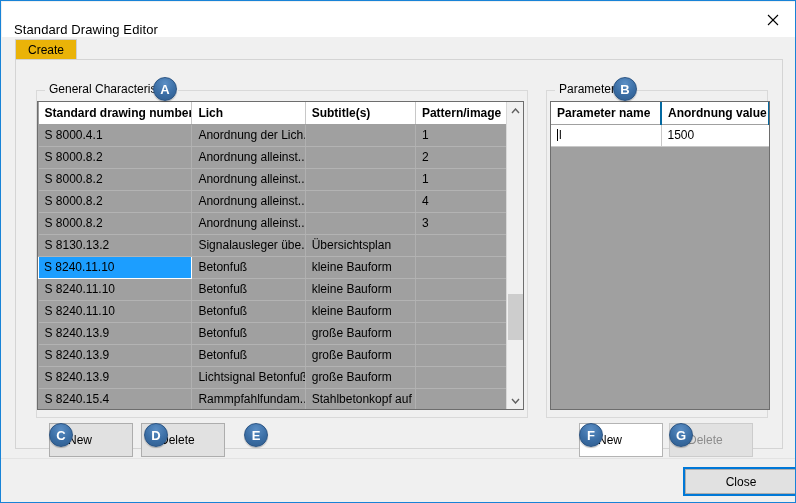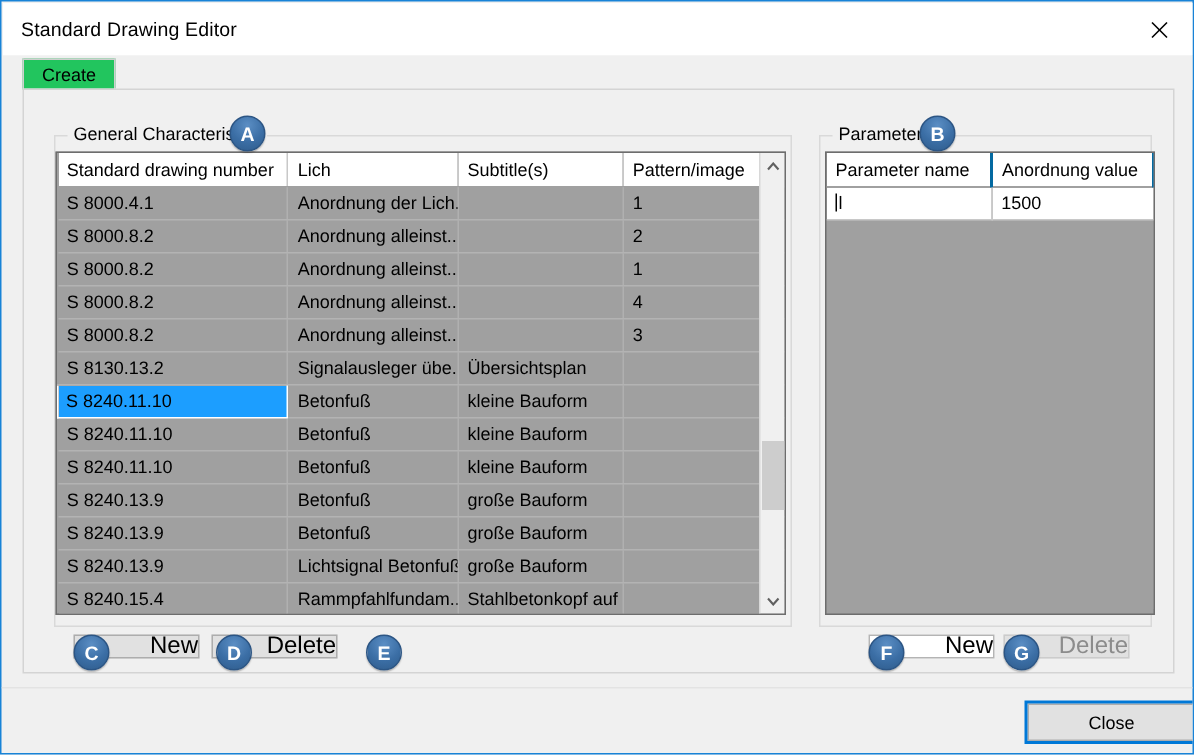--- a/index.html
+++ b/index.html
@@ -24,7 +24,7 @@
     position: absolute; left: 1px; top: 1px;
     width: 794px; height: 35px;
     background: #ffffff;
-    display: flex; align-items: center;
+    display: flex; align-items: flex-end;
   }
   #title-text {
     margin-left: 12px;

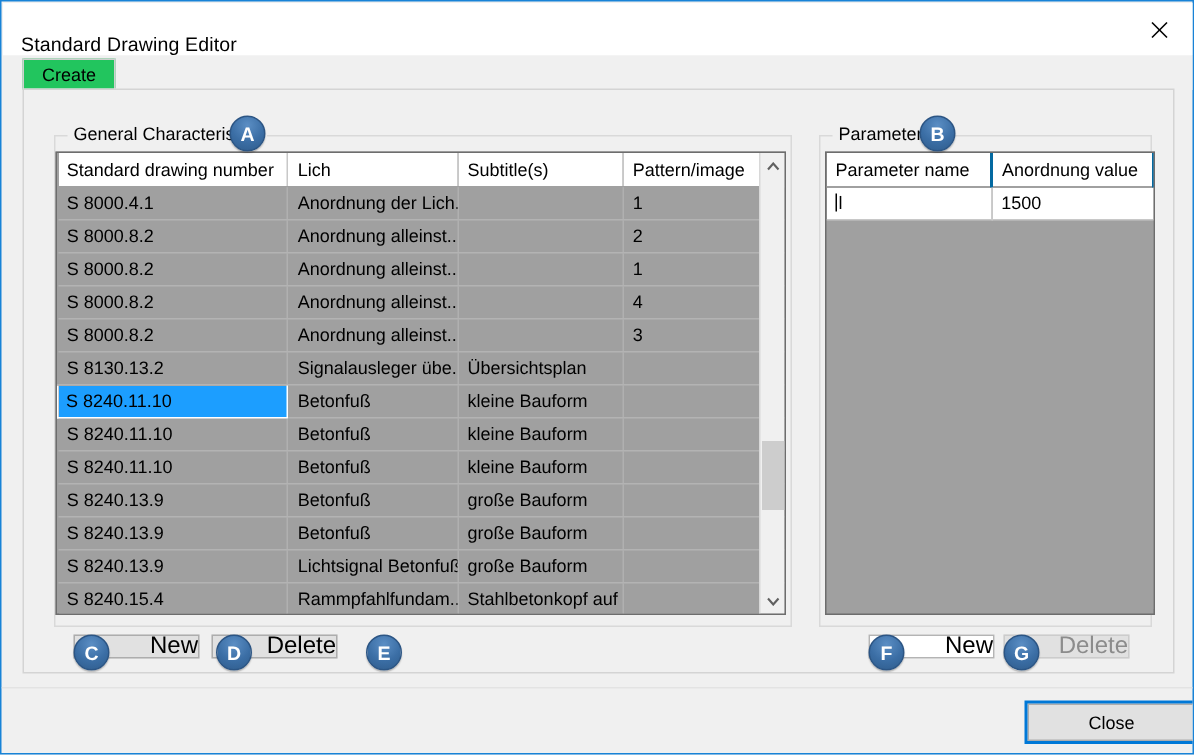--- a/index.html
+++ b/index.html
@@ -50,7 +50,7 @@
     position: absolute; left: 13px; top: 2px;
     height: 21px;
     padding: 0 12px;
-    background: #22c55e;
+    background: #eab308;
     border: 1px solid #cfcfcf;
     border-bottom: none;
     display: flex; align-items: center;

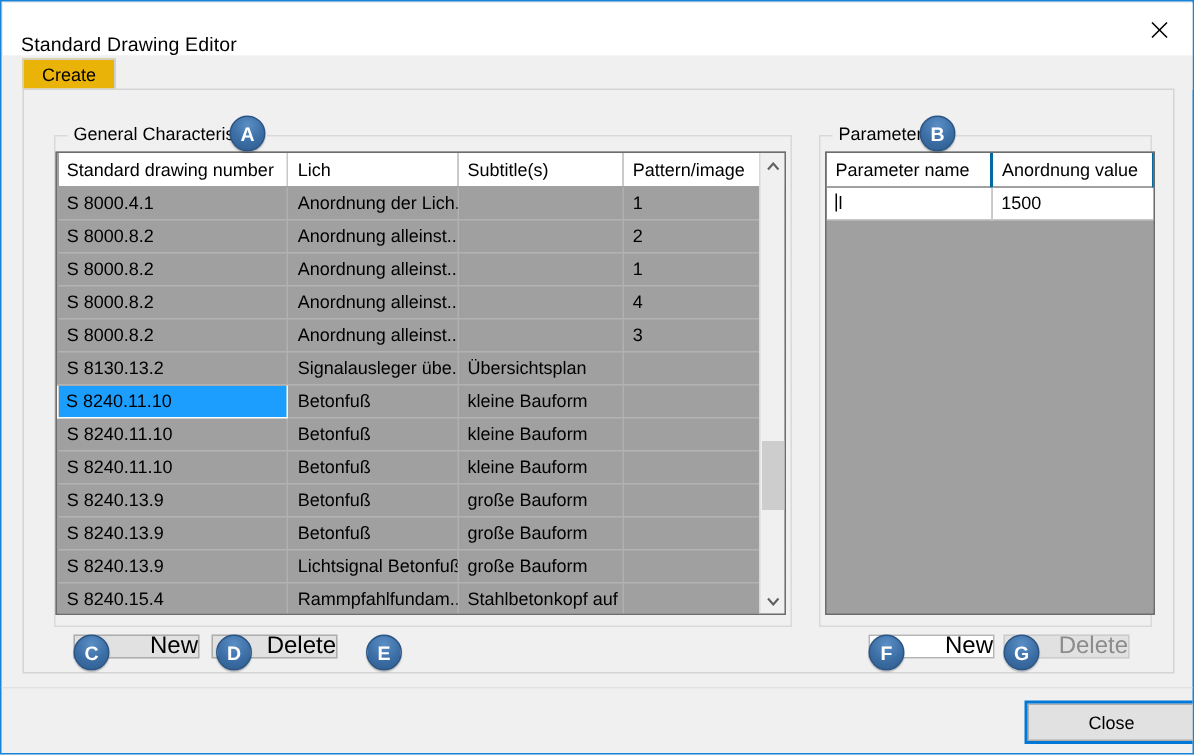--- a/index.html
+++ b/index.html
@@ -116,7 +116,7 @@
   }
   table.grid th {
     background: #ffffff;
-    font-weight: normal;
+    font-weight: bold;
     text-align: left;
     padding: 0 6px;
     height: 22px;

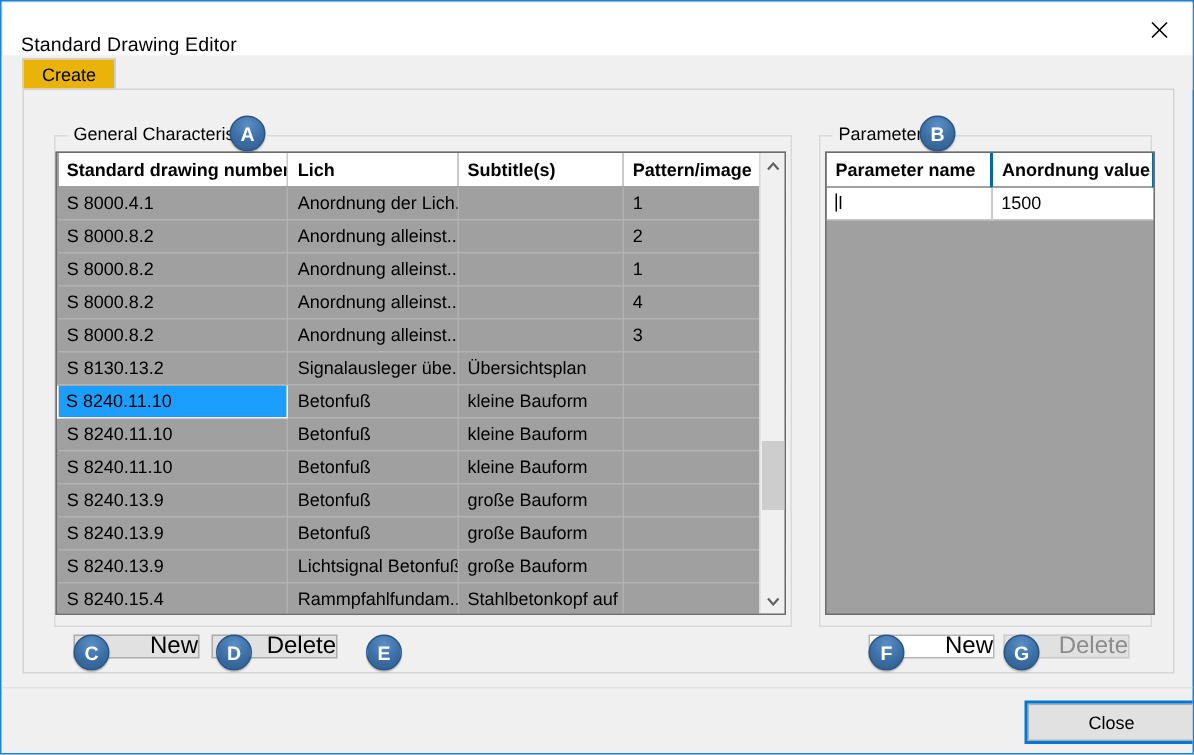--- a/index.html
+++ b/index.html
@@ -183,11 +183,11 @@
   
   .btn {
     position: absolute;
-    height: 16px;
+    height: 34px;
     background: #e1e1e1;
     border: 1px solid #adadad;
-    font-size: 16px;
-    display: flex; align-items: center; justify-content: flex-end;
+    font-size: 12px;
+    display: flex; align-items: center; justify-content: flex-start;
     cursor: pointer;
     color: #000;
   }

